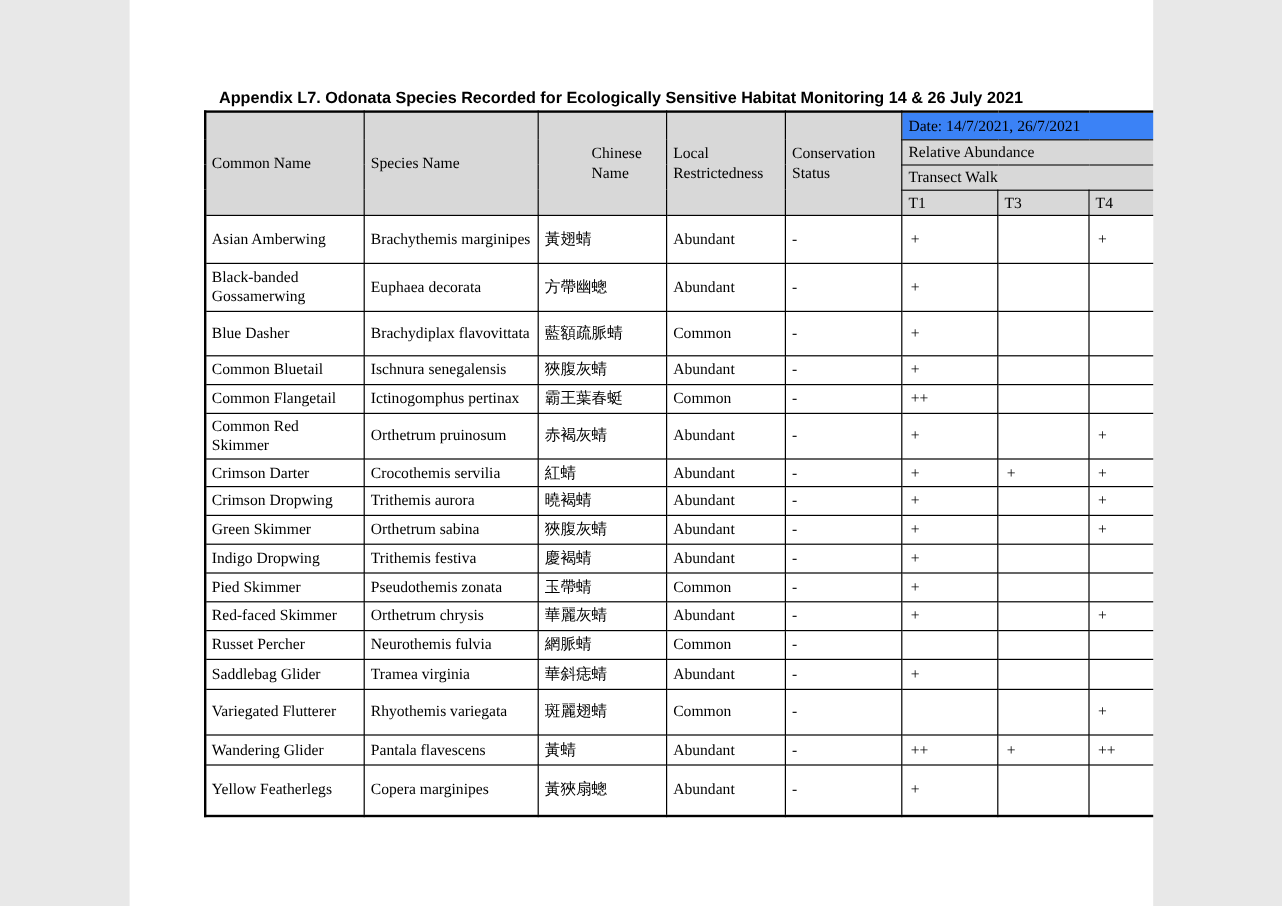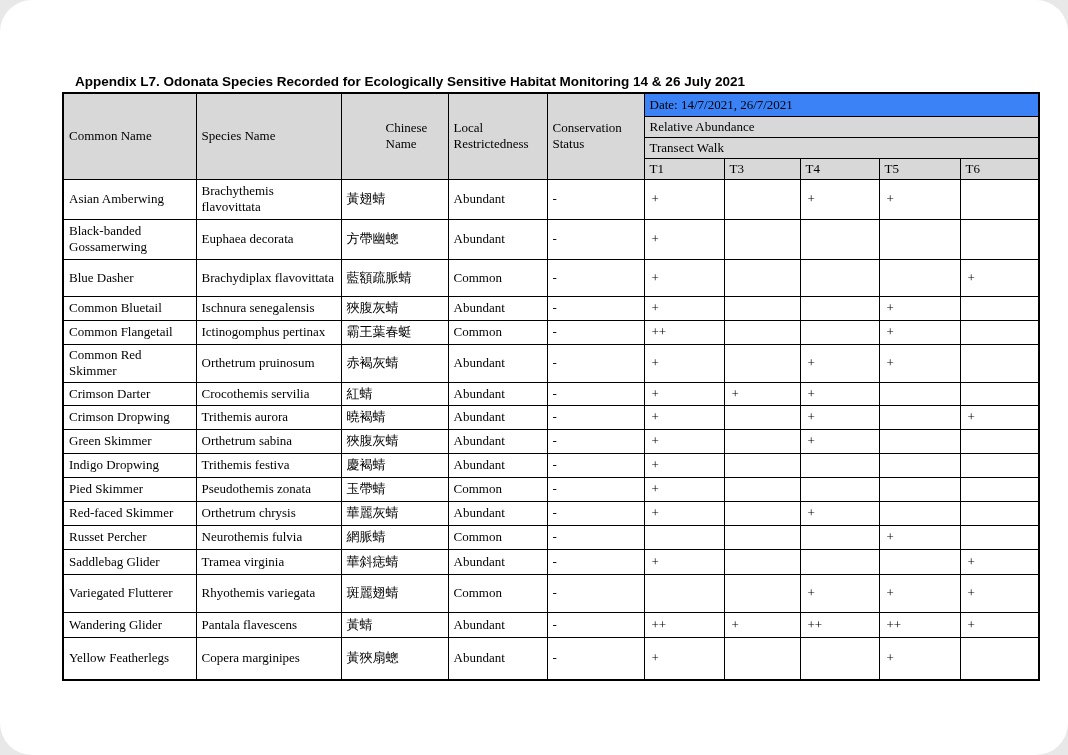--- a/index.html
+++ b/index.html
@@ -5,13 +5,12 @@
   html,body{margin:0;padding:0;background:#e8e8e8;}
   .page{
     position:relative;
-    width:1068px;height:755px;
+    width:853px;height:755px;
     background:#ffffff;
     font-family:"Liberation Serif", serif;
     color:#000;
     overflow:hidden;
     margin:0 auto;
-    border-radius:32px;
   }
   .title{
     position:absolute;left:75px;top:74px;

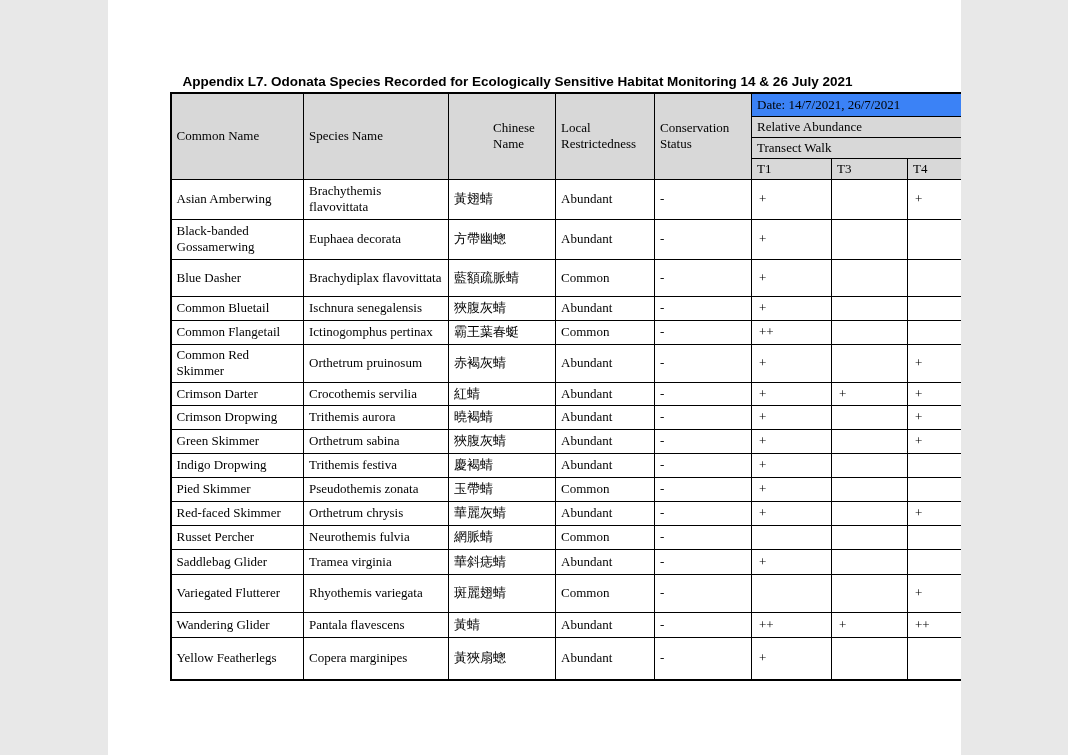--- a/index.html
+++ b/index.html
@@ -94,7 +94,7 @@
     <tbody id="species-tbody">
         <tr style="height: 40px; padding-left: 20px;">
           <td>Asian Amberwing</td>
-          <td>Brachythemis flavovittata</td>
+          <td>Brachythemis marginipes</td>
           <td>黃翅蜻</td>
           <td>Abundant</td>
           <td>-</td>

